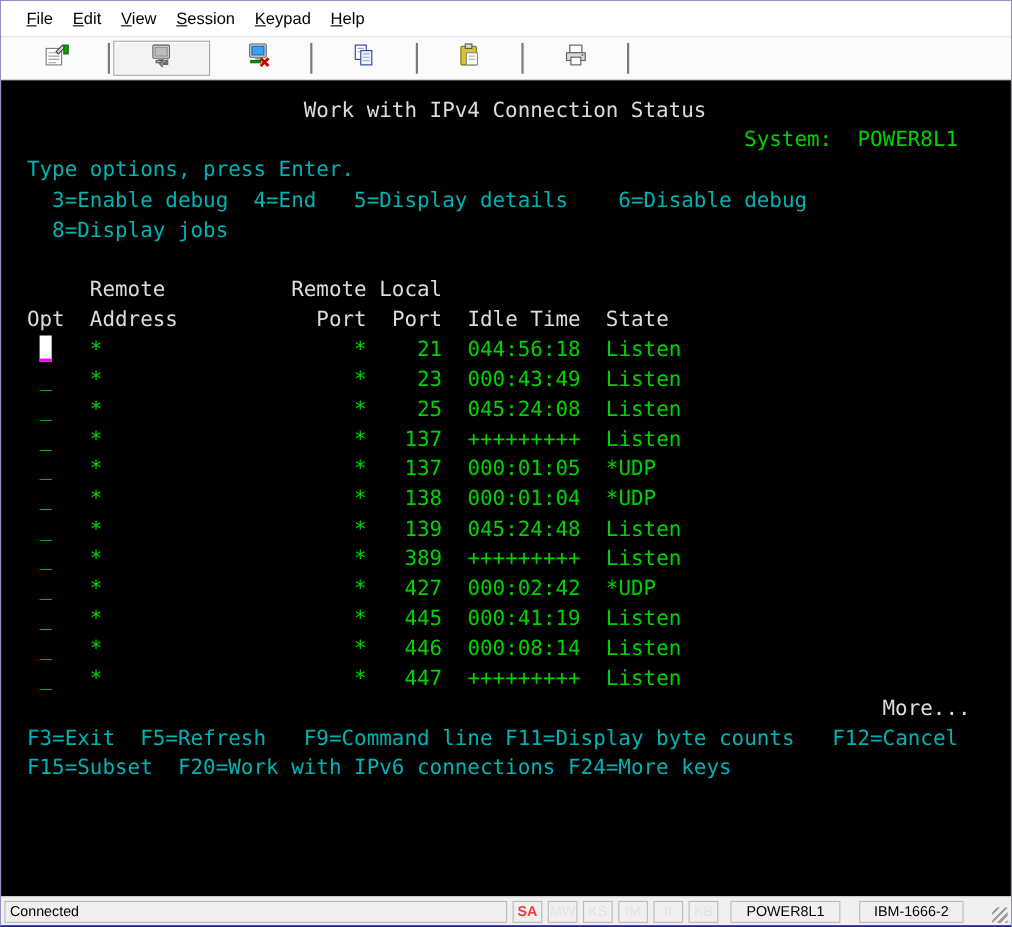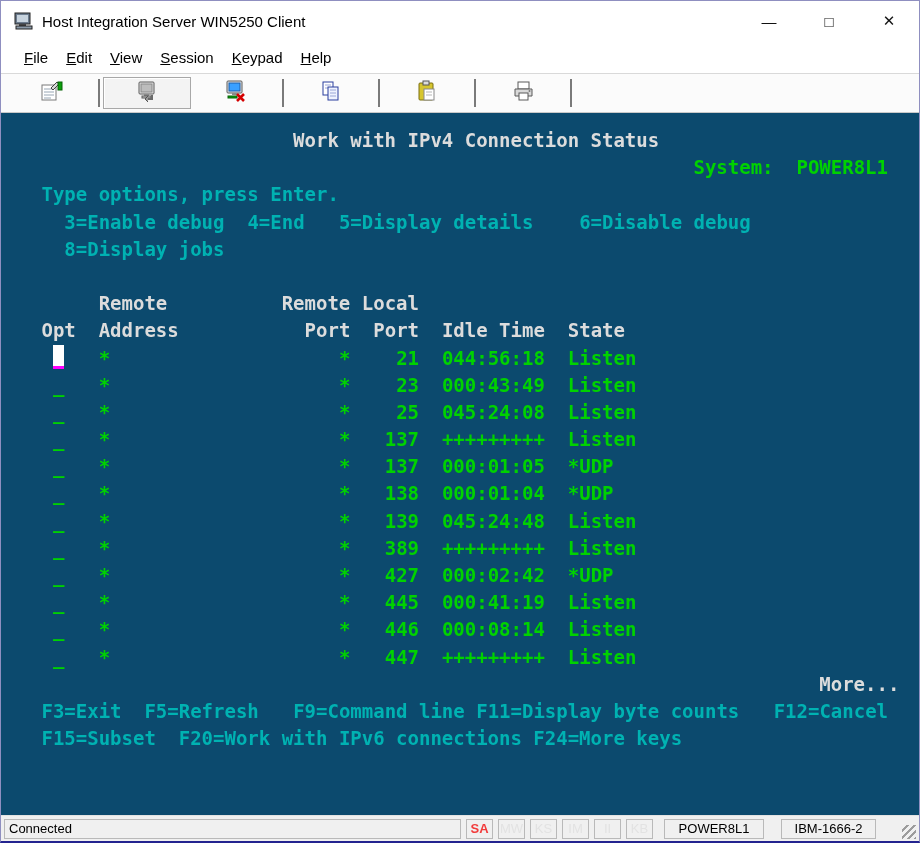--- a/index.html
+++ b/index.html
@@ -72,18 +72,6 @@
 
 <div class="window">
 
-  <div class="titlebar">
-    <svg class="app-icon" viewBox="0 0 20 18">
-      <rect x="1" y="1" width="15" height="11" fill="#6b7b8d" stroke="#222"></rect>
-      <rect x="3" y="3" width="11" height="7" fill="#c7d3de"></rect>
-      <rect x="5" y="12" width="7" height="2" fill="#444"></rect>
-      <rect x="2" y="14" width="16" height="3" fill="#8a99a8" stroke="#222"></rect>
-    </svg>
-    <span class="title">Host Integration Server WIN5250 Client</span>
-    <div class="win-btn">—</div>
-    <div class="win-btn">□</div>
-    <div class="win-btn close">✕</div>
-  </div>
 
   <div class="menubar" id="menubar">
       <span class="menu-item"><u>F</u>ile</span>

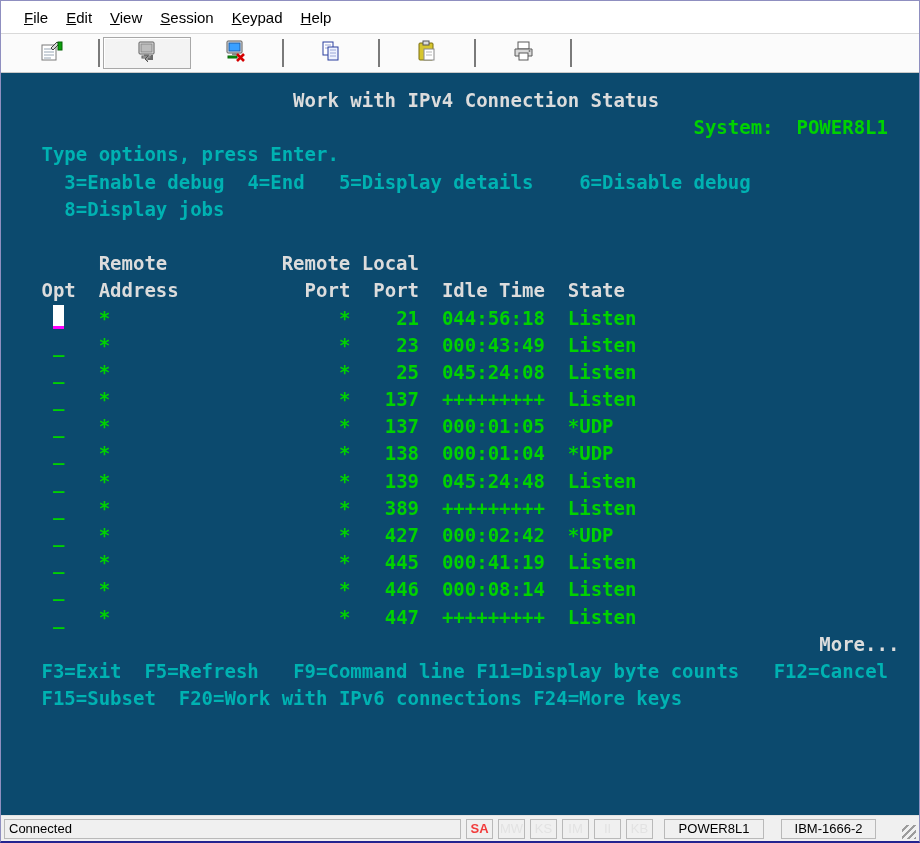--- a/index.html
+++ b/index.html
@@ -39,10 +39,10 @@
 
   
   .terminal {
-    flex:1 1 auto; background:#0c4a6e; overflow:hidden;
-    padding:14px 0 0 29px;
+    flex:1 1 auto; background:#000000; overflow:hidden;
+    padding:14px 0 0 12px;
     font-family:"DejaVu Sans Mono", monospace;
-    font-weight:bold; font-size:19px; line-height:27.2px;
+    font-weight:normal; font-size:19px; line-height:27.2px;
     white-space:pre;
   }
   .trow { height:27.2px; }

